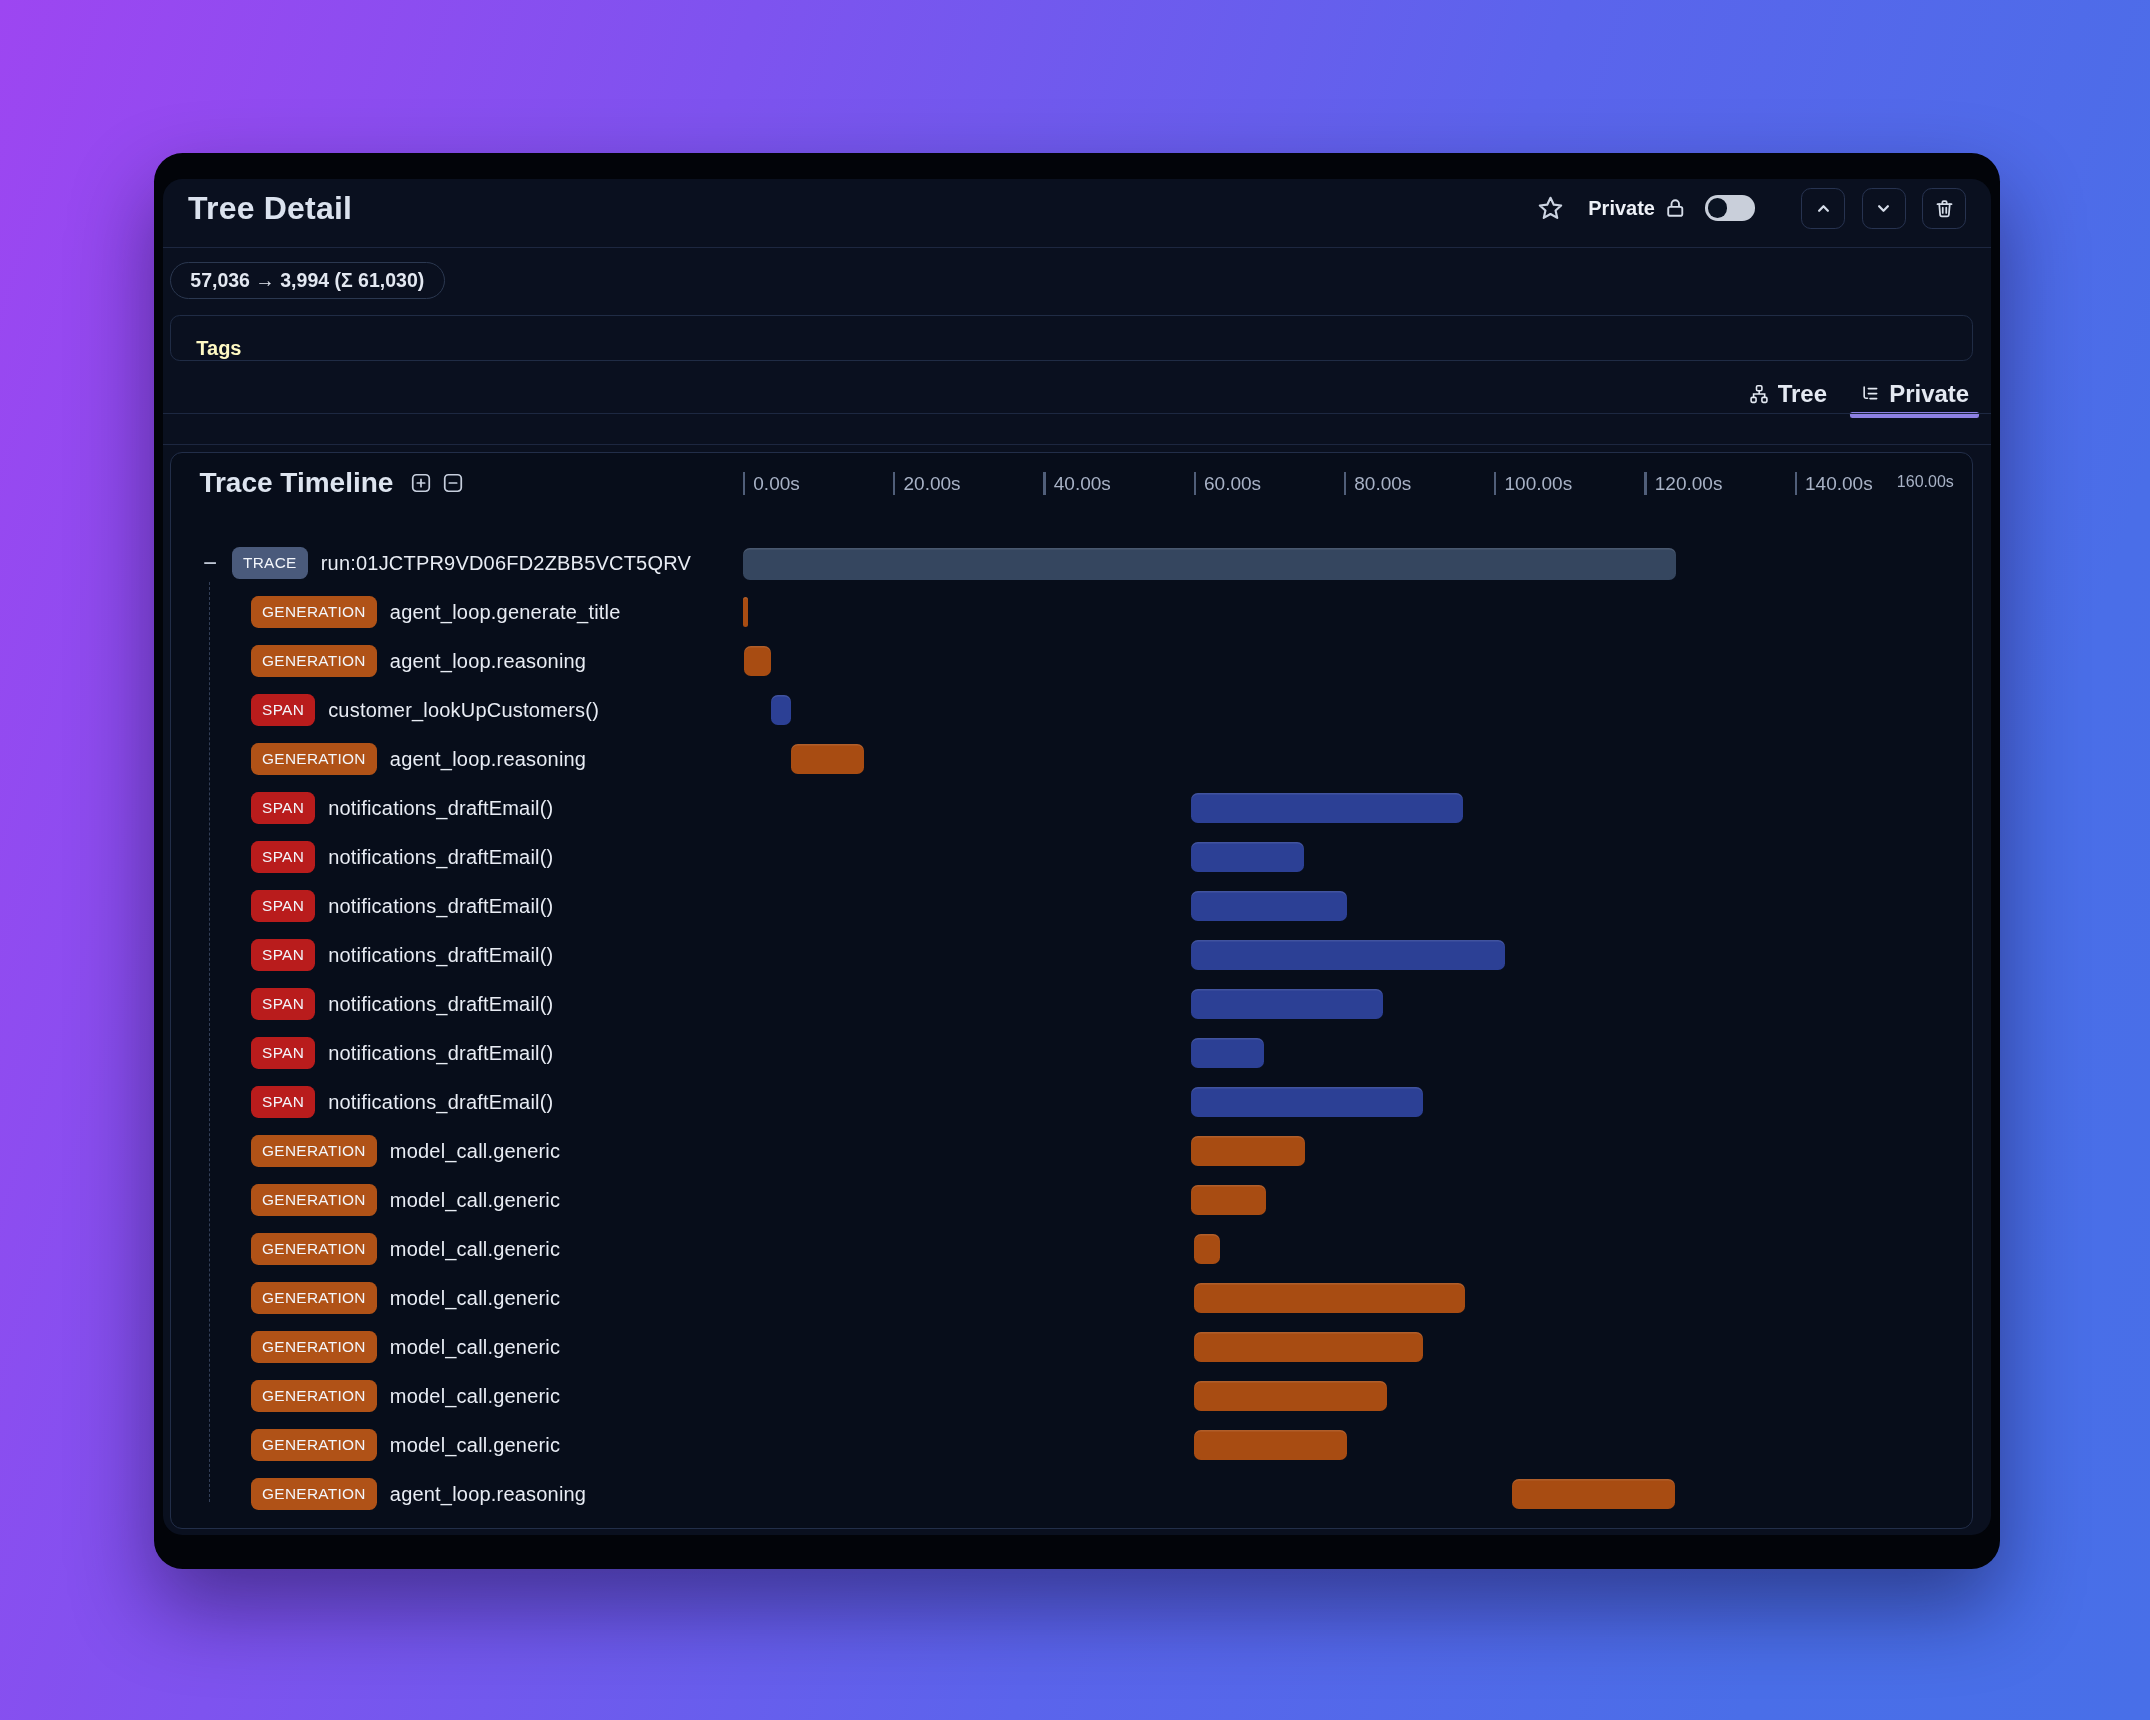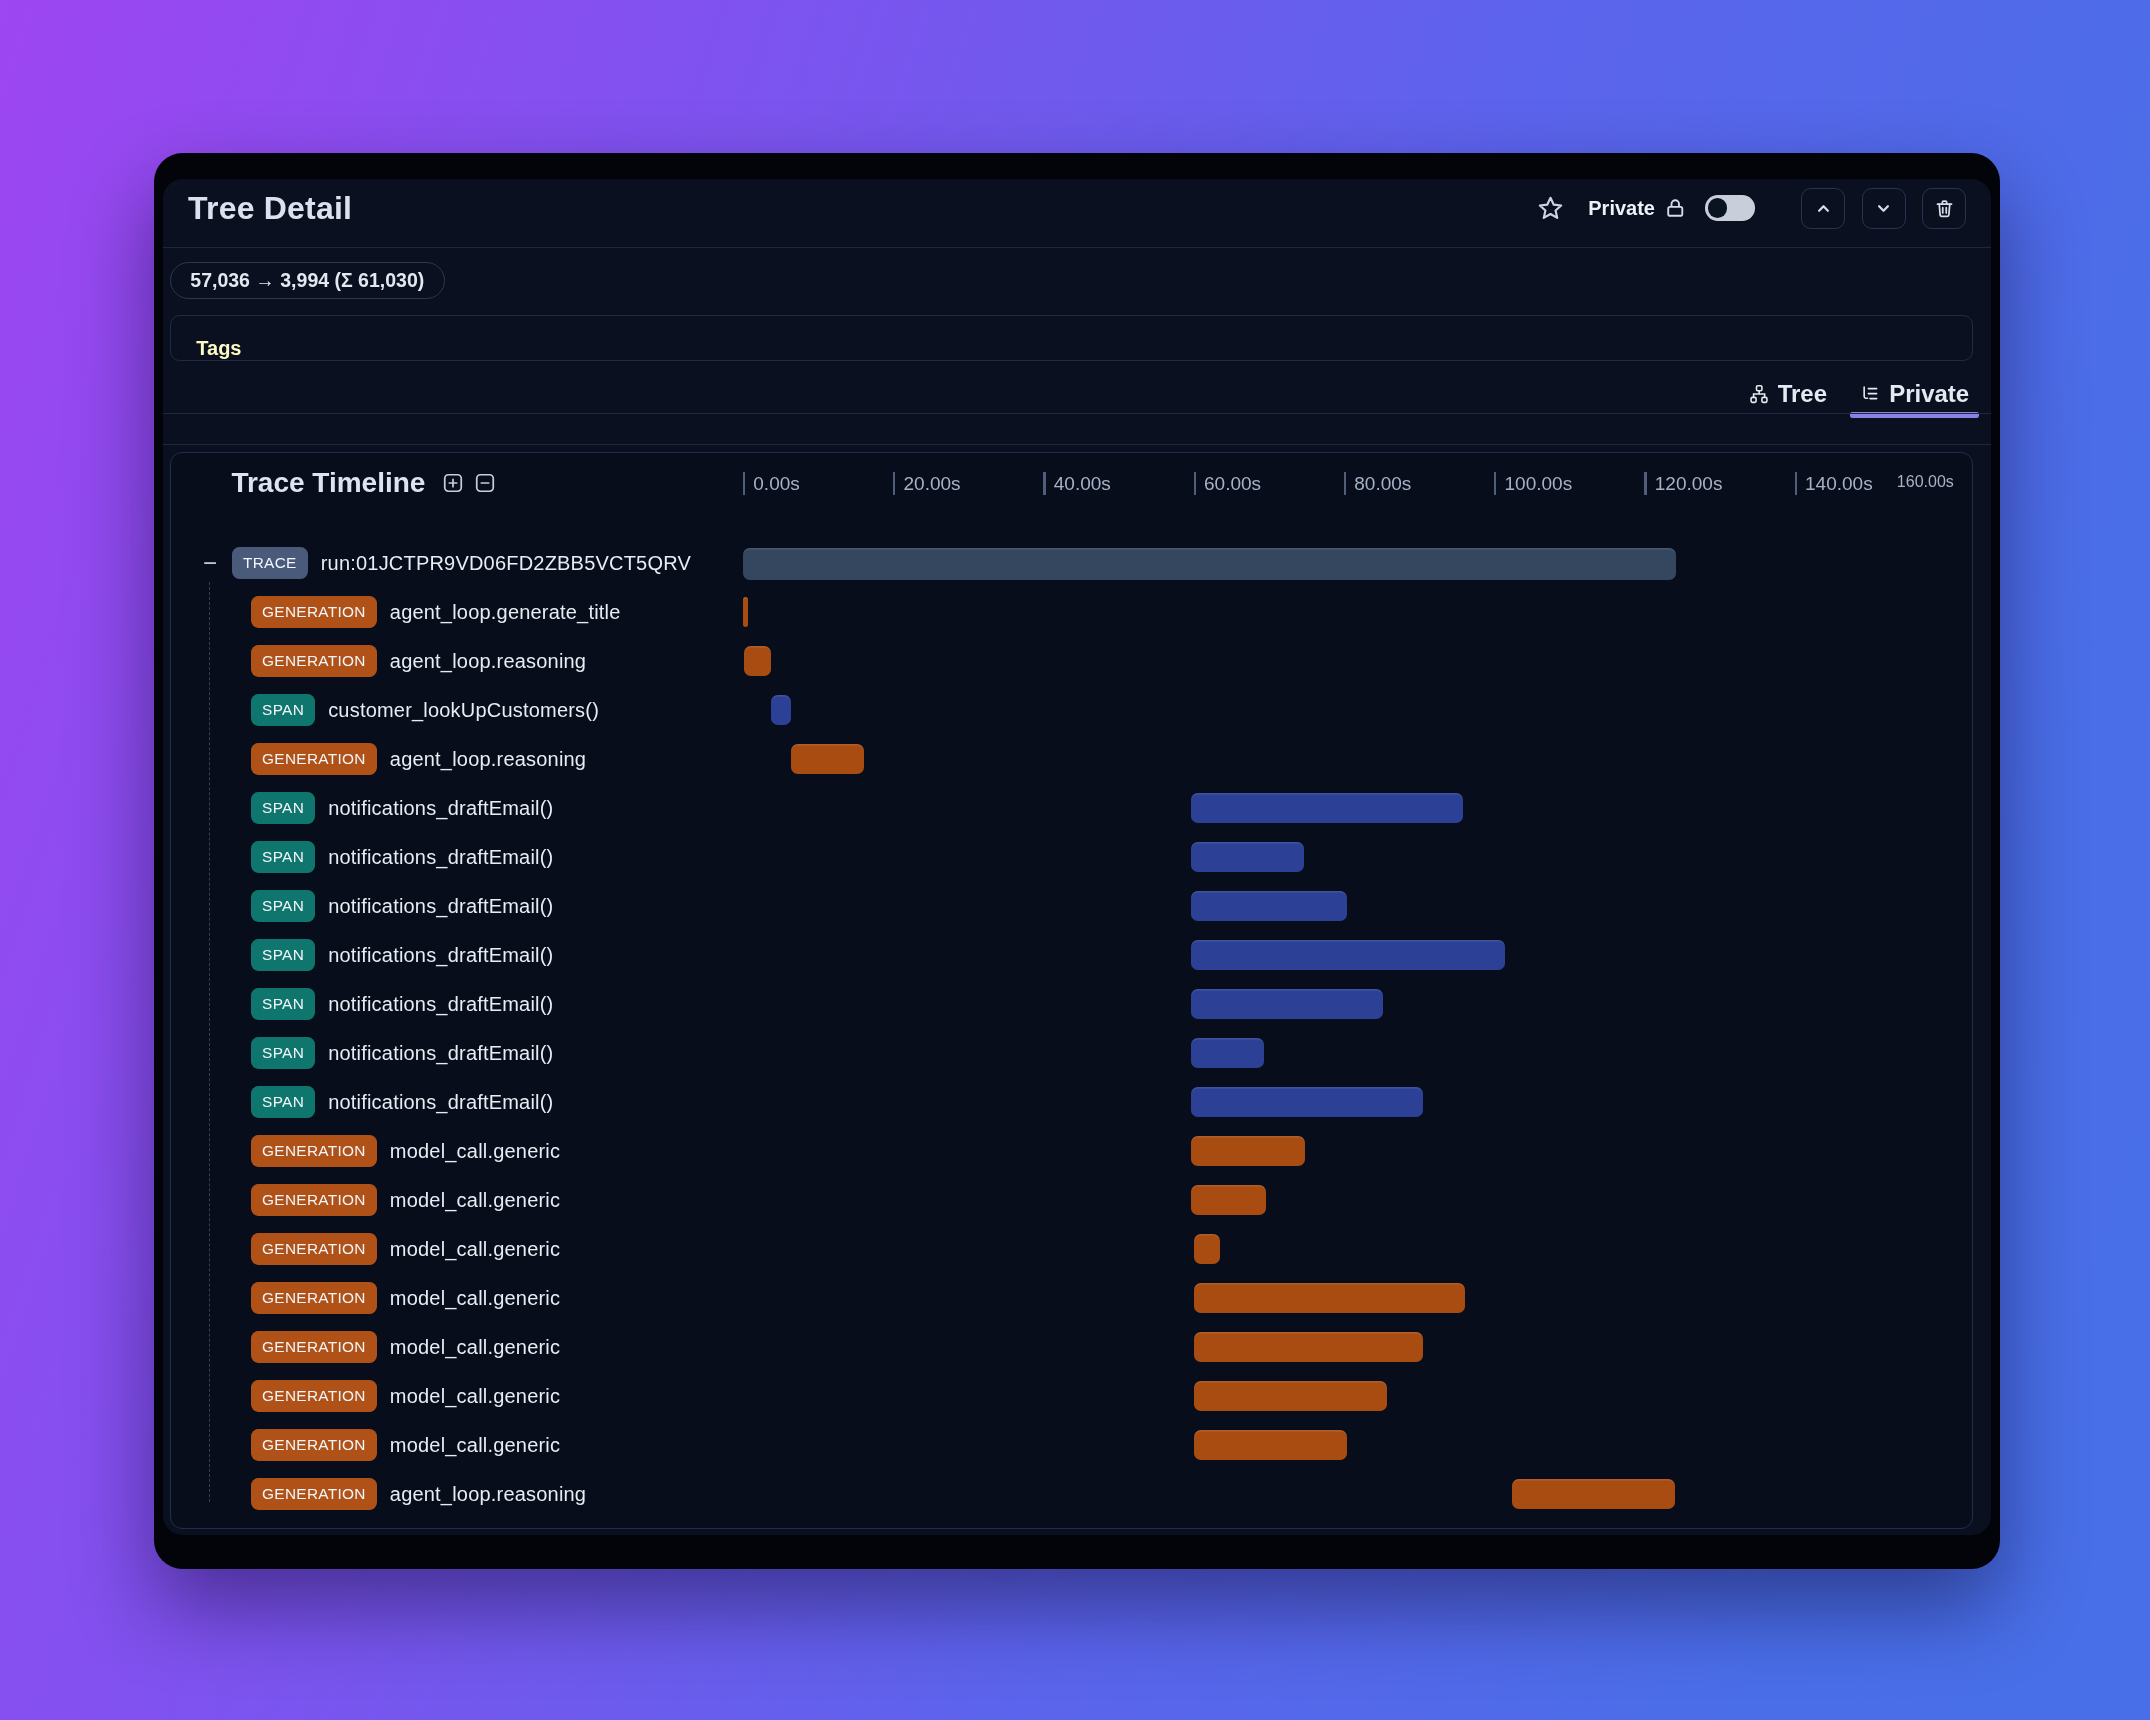--- a/index.html
+++ b/index.html
@@ -55,7 +55,7 @@
     position:absolute;top:273px;left:6.8px;right:18px;height:1075px;
     border:1.5px solid #222e49;border-radius:12px;background:#070d1a;overflow:hidden;
   }
-  .card-title-row{position:absolute;top:12px;left:28.6px;height:36px;display:flex;align-items:center;gap:16.5px;margin-left:32px;}
+  .card-title-row{position:absolute;top:12px;left:28.6px;height:36px;display:flex;align-items:center;gap:16.5px;}
   .card-title{font-size:28px;font-weight:700;color:#dde4ef;}
   .sq-btn{background:none;border:none;padding:0;cursor:pointer;display:flex;}
   .axis{position:absolute;top:18px;left:572px;width:1202px;height:30px;}

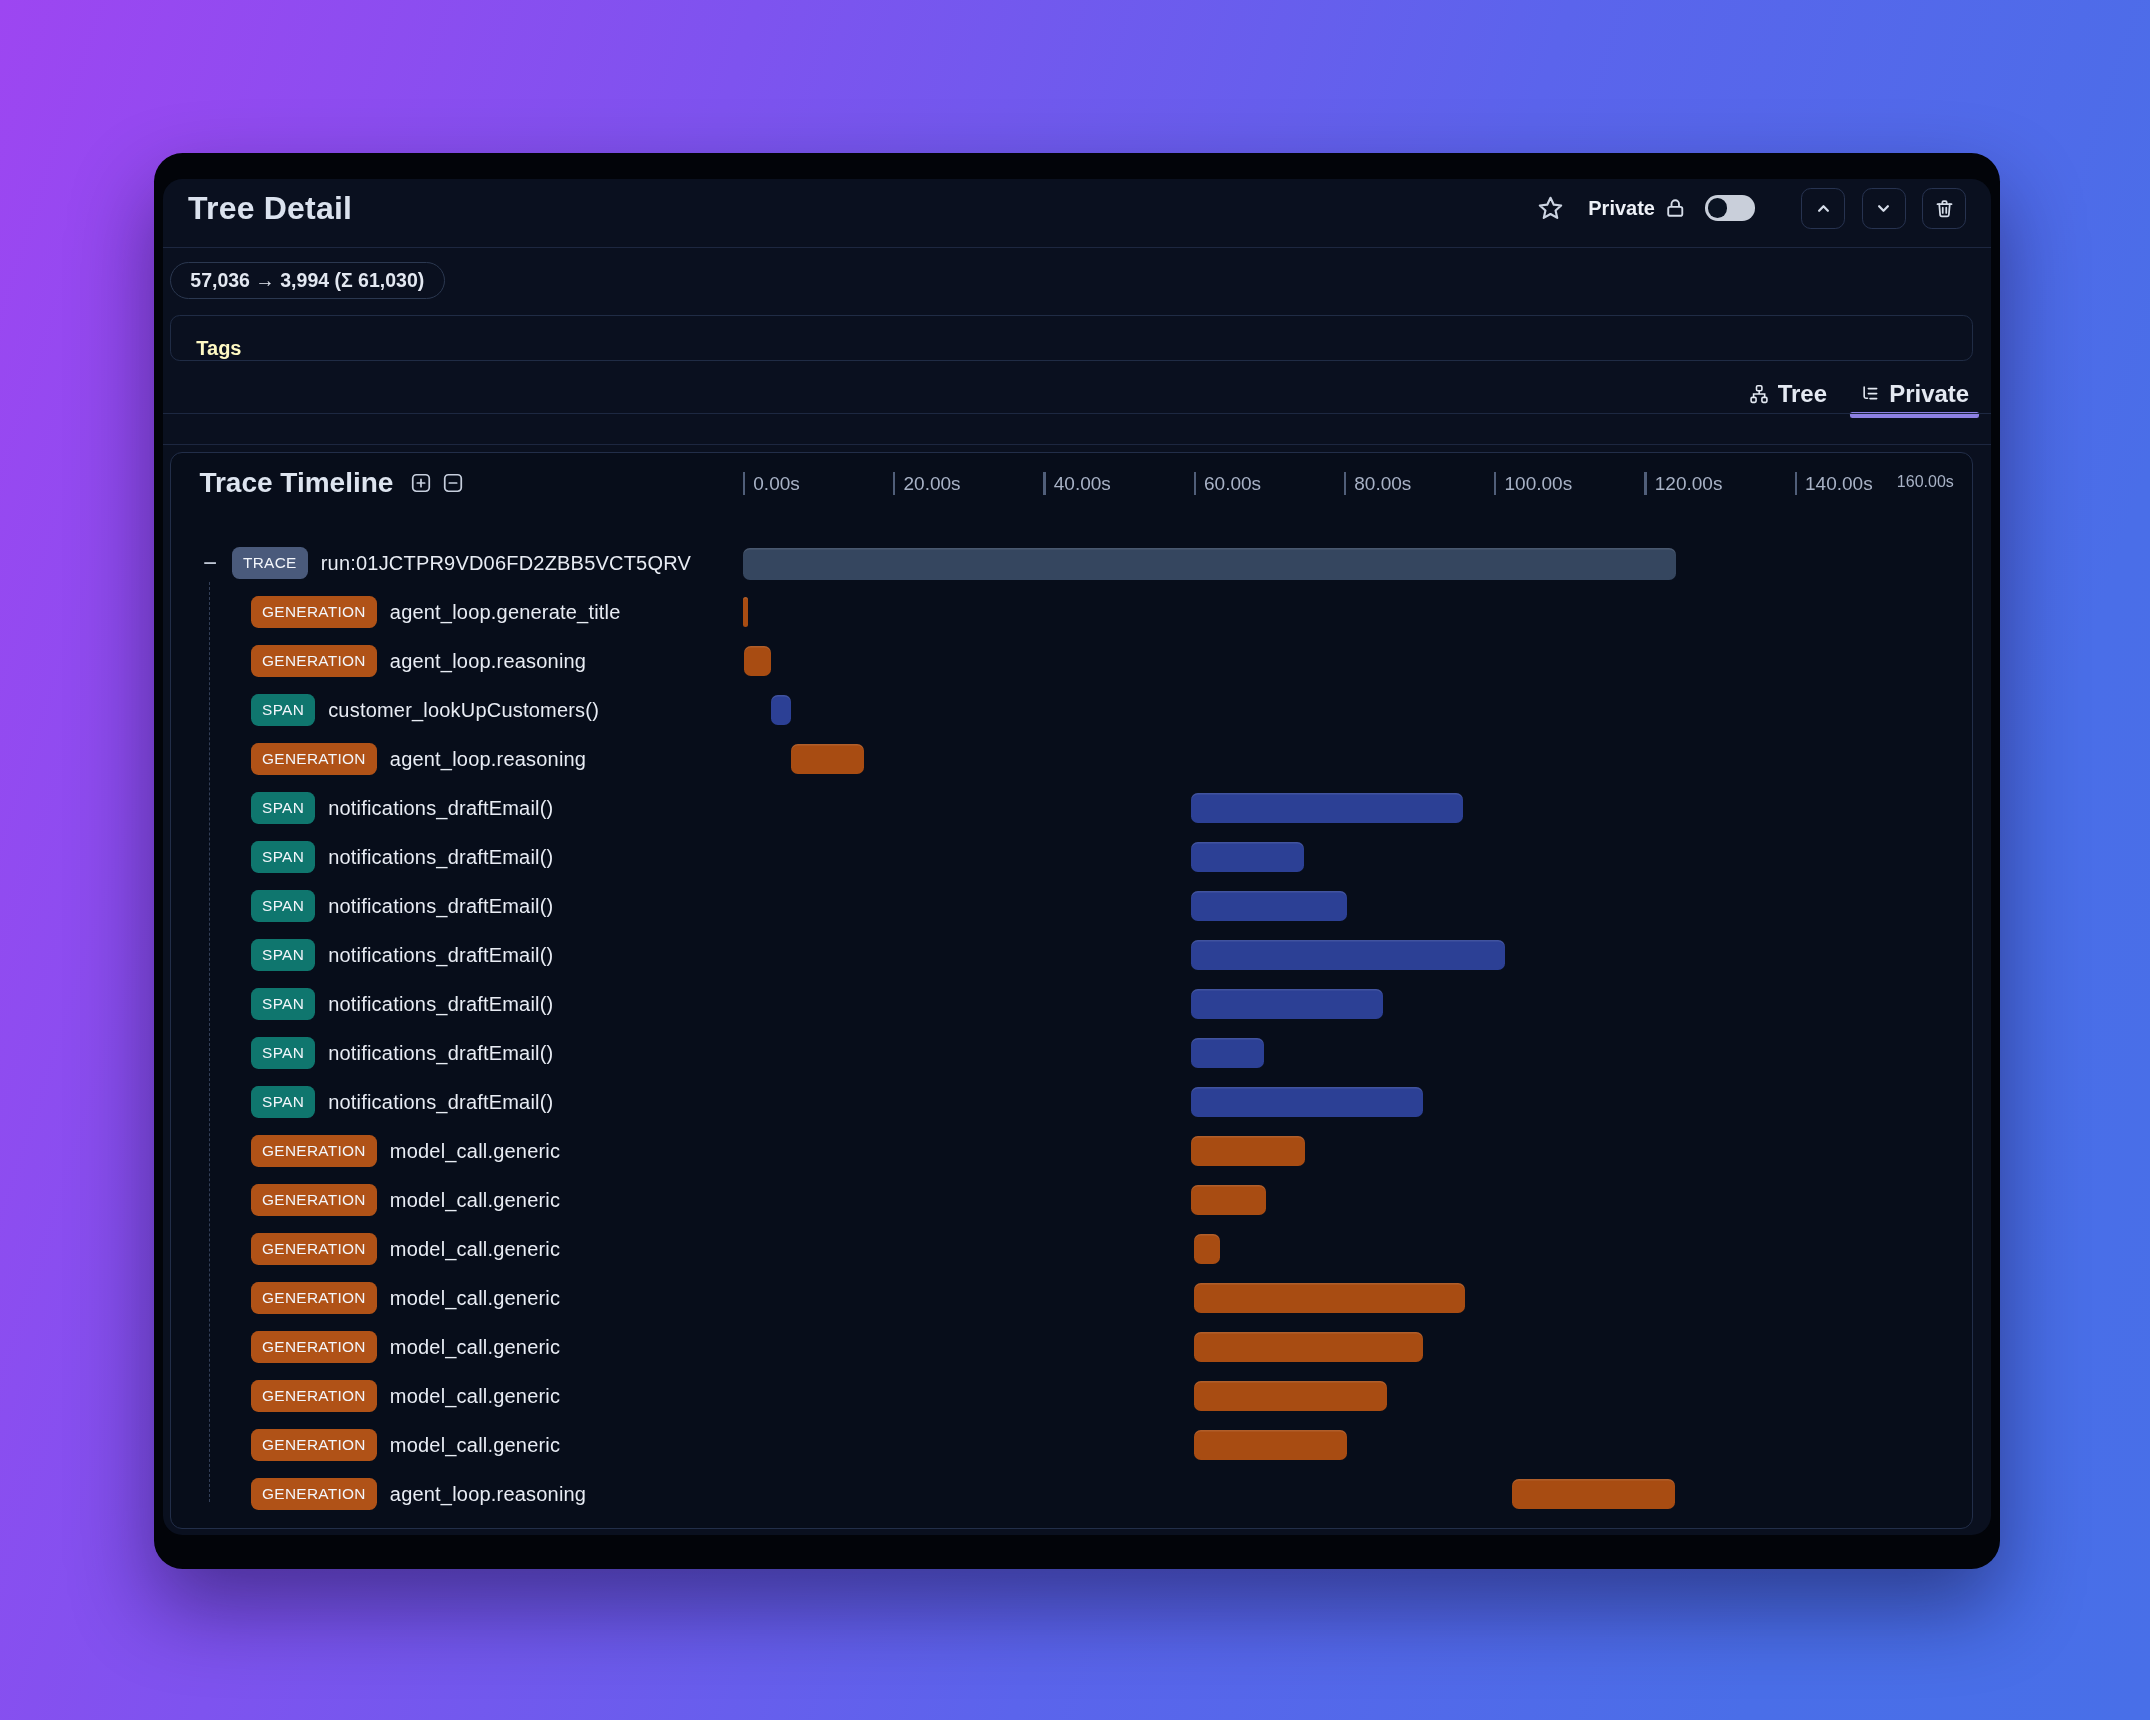--- a/index.html
+++ b/index.html
@@ -73,7 +73,7 @@
          font-size:15.4px;font-weight:400;letter-spacing:0.3px;color:#f3f6fb;}
   .badge.trace{background:#4a5a7b;}
   .badge.generation{background:#b05217;}
-  .badge.span{background:#0f766e;}
+  .badge.span{background:#b91c1c;}
   .rname{margin-left:12.8px;font-size:20px;color:#e8ecf4;letter-spacing:0.2px;white-space:nowrap;}
   .trow-track{position:absolute;left:572px;top:0;width:1202px;height:100%;}
   .bar{position:absolute;top:9.6px;height:30px;border-radius:6.8px;min-width:4.5px;cursor:pointer;

